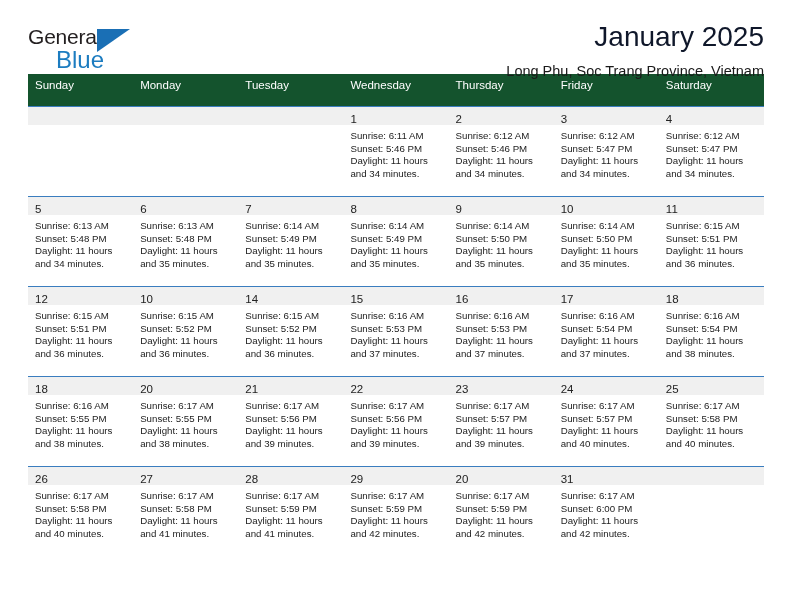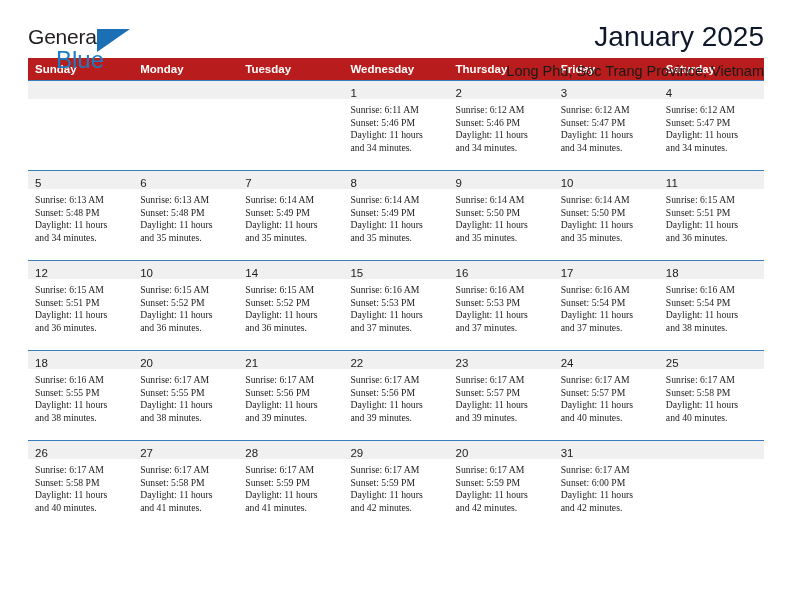--- a/index.html
+++ b/index.html
@@ -25,7 +25,7 @@
   
   .header {
     position: relative;
-    height: 58px;
+    height: 74px;
     display: flex;
     align-items: flex-start;
     justify-content: space-between;

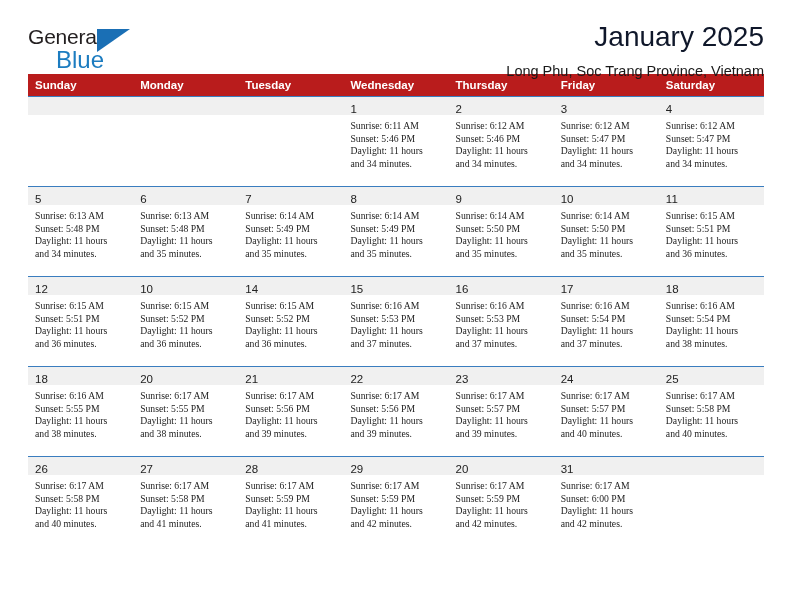--- a/index.html
+++ b/index.html
@@ -84,12 +84,12 @@
     table-layout: fixed;
   }
   .calendar th {
-    background: #b91c1c;
+    background: #14532d;
     color: #ffffff;
     font-size: 11.5px;
-    font-weight: bold;
+    font-weight: normal;
     text-align: left;
-    padding: 5px 0 5px 7px;
+    padding: 5px 0 15px 7px;
     height: 19px;
     box-sizing: border-box;
   }

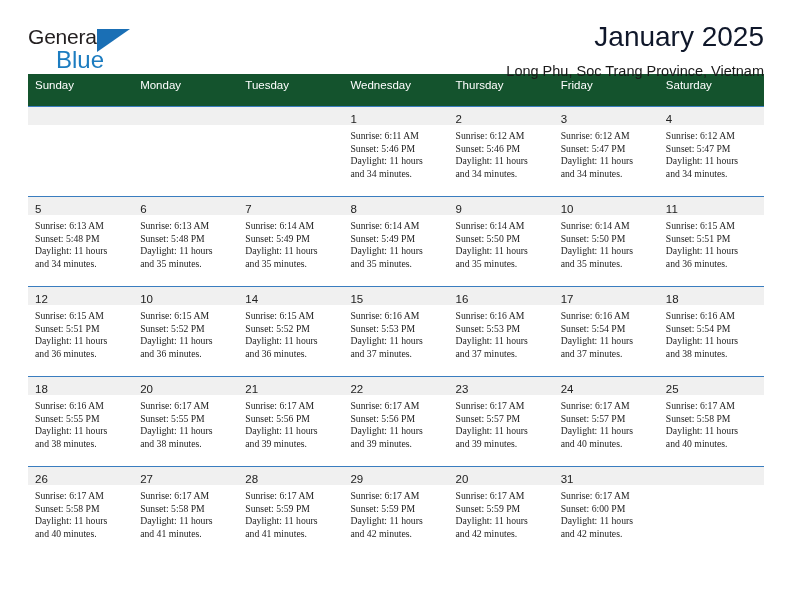--- a/index.html
+++ b/index.html
@@ -118,7 +118,6 @@
   }
   .cell-body {
     padding: 5px 6px 0 7px;
-    font-family: Liberation Serif, serif;
   }
   .cell-line {
     font-size: 9.7px;

